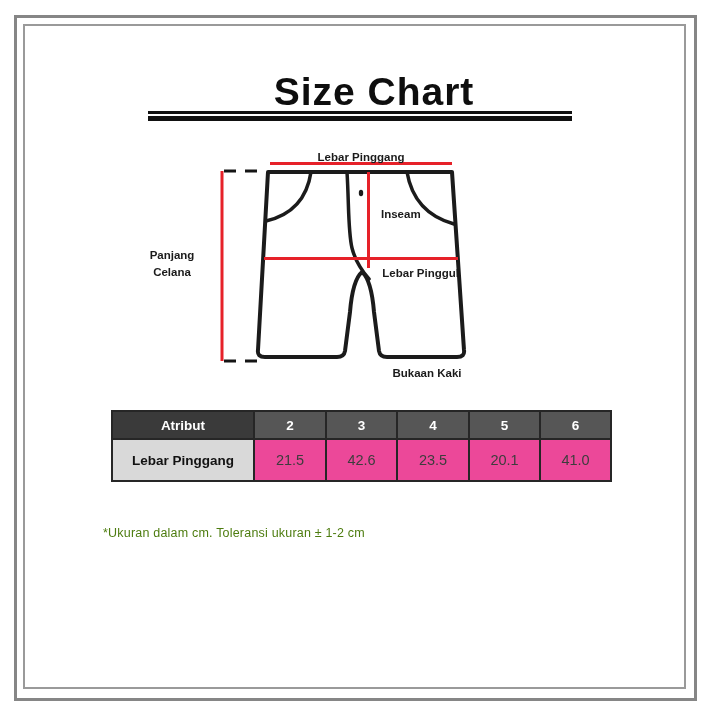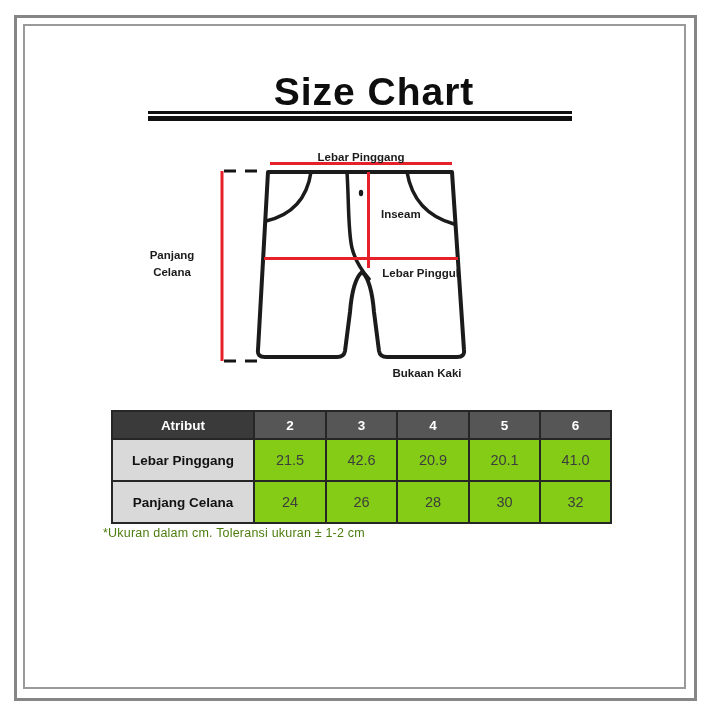--- a/index.html
+++ b/index.html
@@ -47,7 +47,7 @@
   th.attr-head{background:#3a3a3a;color:#fff;font-size:13.5px;font-weight:bold;margin-left:28px;}
   th.size-head{background:#565656;color:#fff;font-size:13.5px;font-weight:bold;}
   td.row-label{background:#d9d9d9;color:#121212;font-size:13.5px;font-weight:bold;}
-  td.value{background:#84cc16;color:#3d3d3d;font-size:14.5px;margin-top:16px;}
+  td.value{background:#ec4899;color:#3d3d3d;font-size:14.5px;margin-top:16px;}
   
   .footnote{
     position:absolute;left:103px;top:526px;font-size:12.5px;color:#4d7c0f;

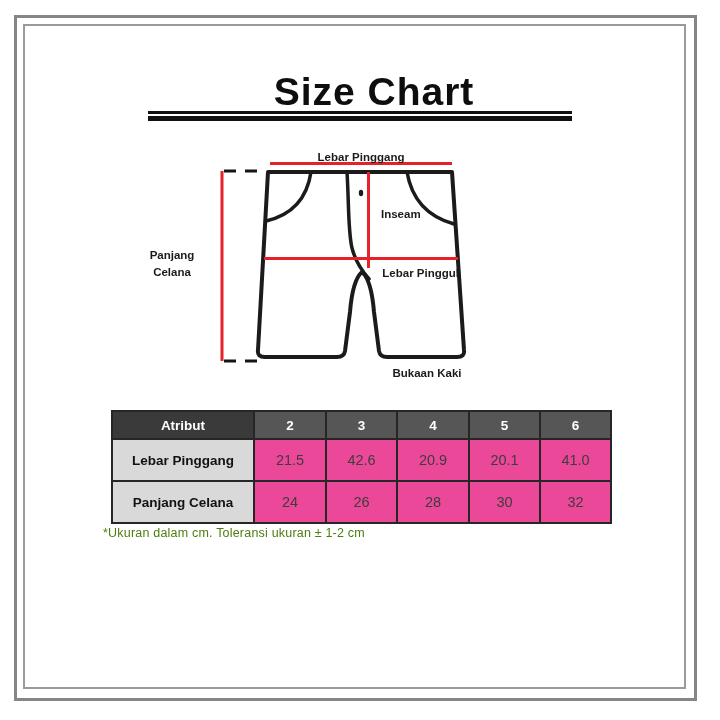--- a/index.html
+++ b/index.html
@@ -120,7 +120,7 @@
       <td class="row-label">Lebar Pinggang</td>
       <td class="value">21.5</td>
       <td class="value">42.6</td>
-      <td class="value">20.9</td>
+      <td class="value">23.5</td>
       <td class="value">20.1</td>
       <td class="value">41.0</td>
     </tr>

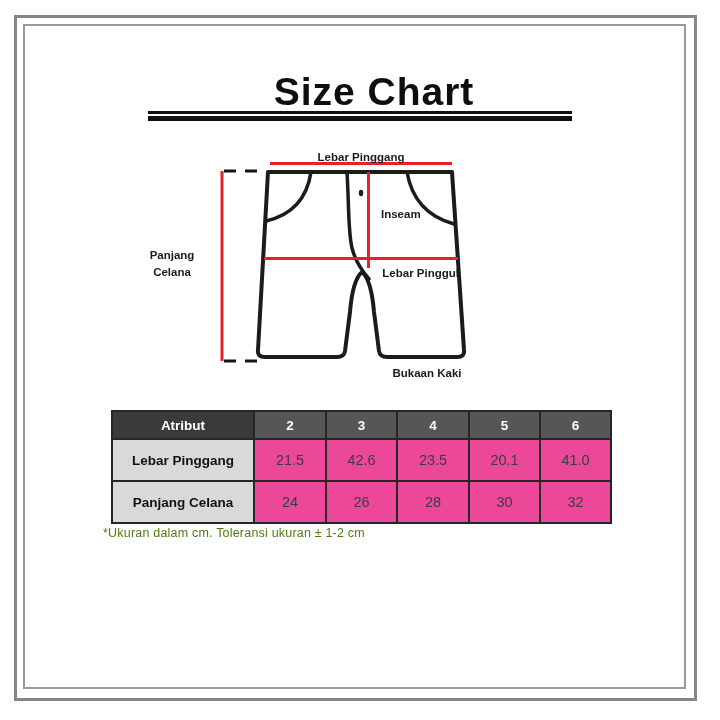--- a/index.html
+++ b/index.html
@@ -124,14 +124,6 @@
       <td class="value">20.1</td>
       <td class="value">41.0</td>
     </tr>
-    <tr>
-      <td class="row-label">Panjang Celana</td>
-      <td class="value">24</td>
-      <td class="value">26</td>
-      <td class="value">28</td>
-      <td class="value">30</td>
-      <td class="value">32</td>
-    </tr>
   </tbody>
 </table>
 

